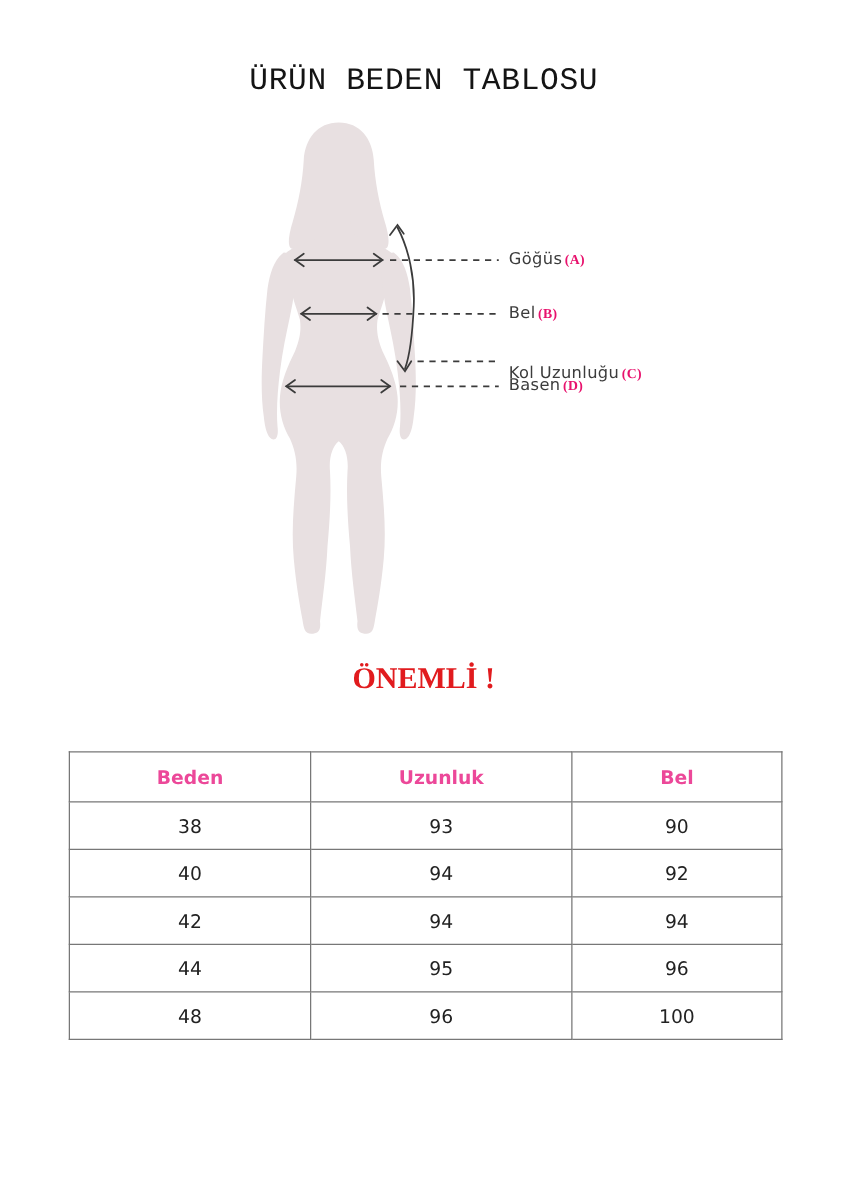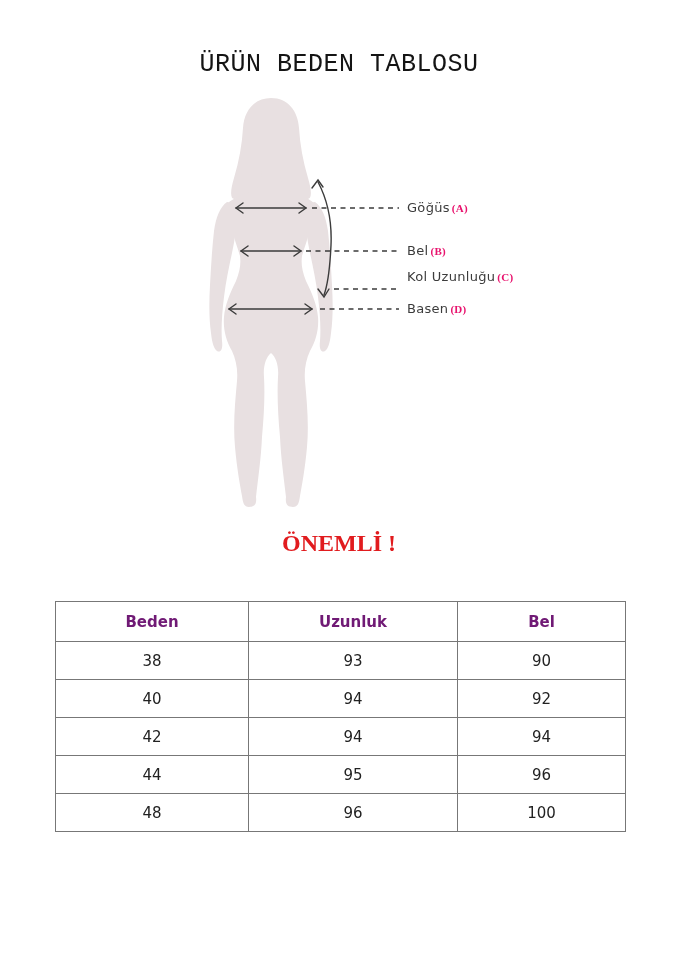--- a/index.html
+++ b/index.html
@@ -52,7 +52,7 @@
   }
   .label-chest  { top: 201px; }
   .label-waist  { top: 244px; }
-  .label-arm    { top: 270px; }
+  .label-arm    { top: 292px; }
   .label-hip    { top: 302px; }
 
   

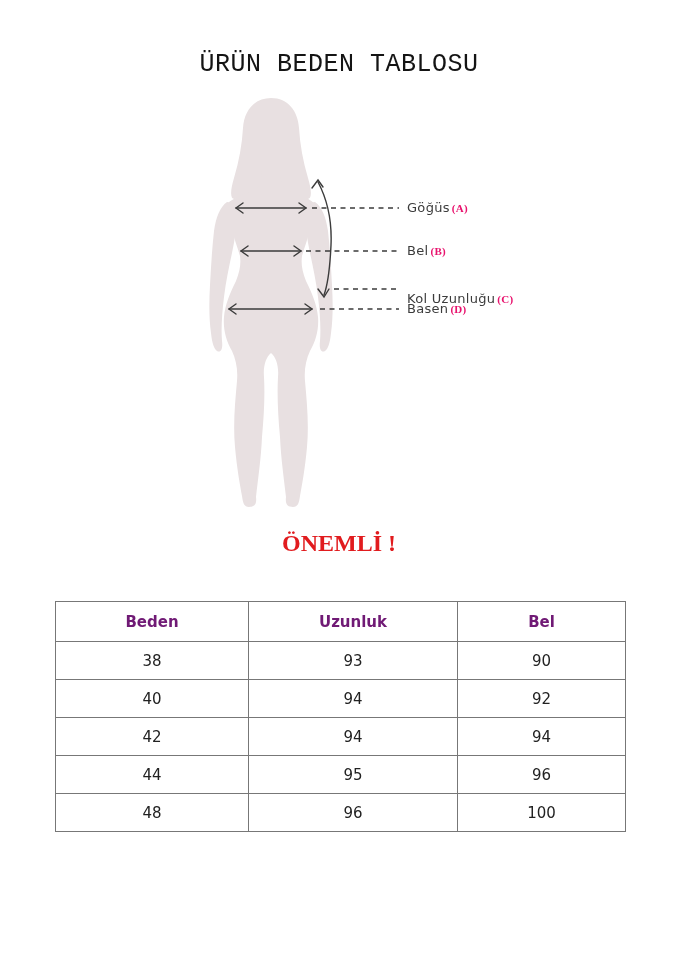--- a/index.html
+++ b/index.html
@@ -102,7 +102,7 @@
   .size-table th {
     font-weight: bold;
     height: 40px;
-    color: #701a75;
+    color: #ec4899;
   }
 </style>
 </head>

